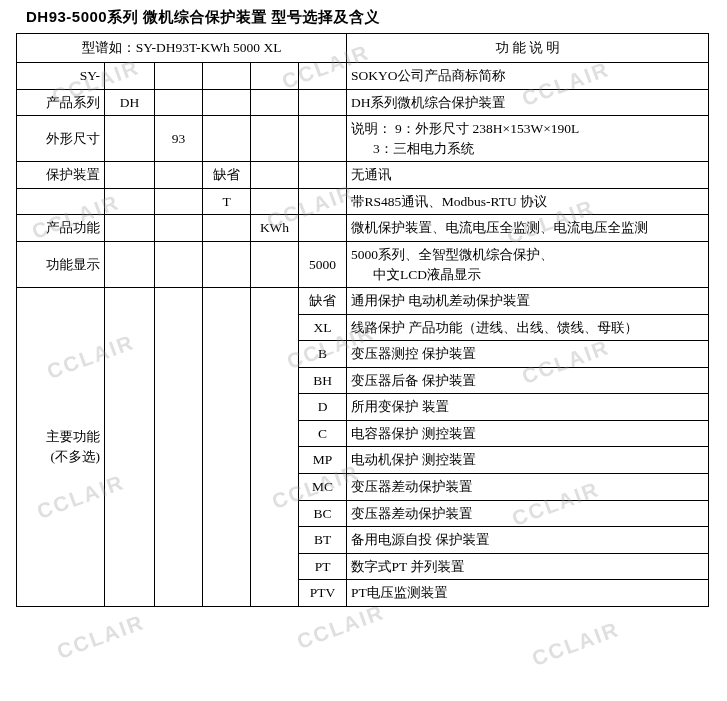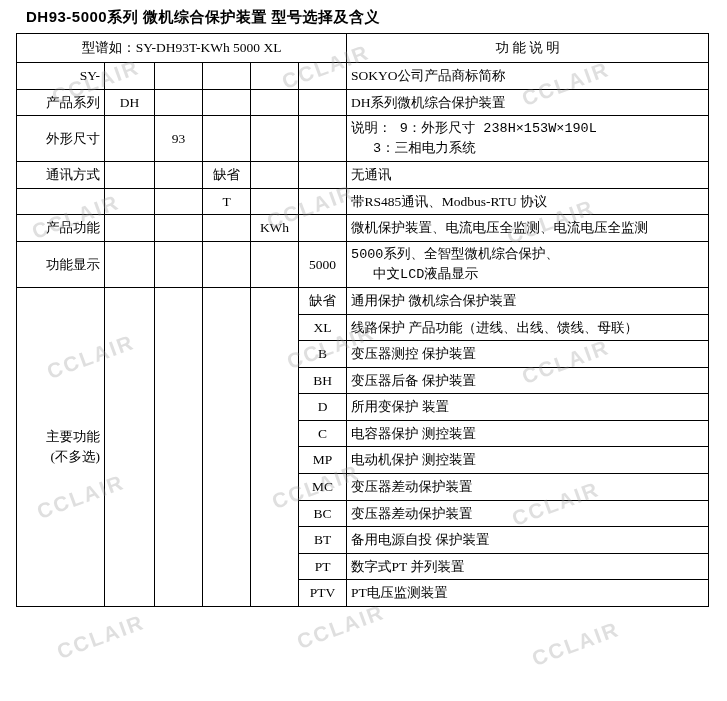--- a/index.html
+++ b/index.html
@@ -47,7 +47,7 @@
   .c-desc   { text-align: left;   padding-left: 10px; }
   .row-h1 td { height: 22px; }
   .hdr { font-size: 13.5px; }
-  .desc-multi { line-height: 1.6; font-family: Liberation Mono, monospace; }
+  .desc-multi { line-height: 1.6; }
   .indent { display: inline-block; padding-left: 22px; }
   .blank { }
   

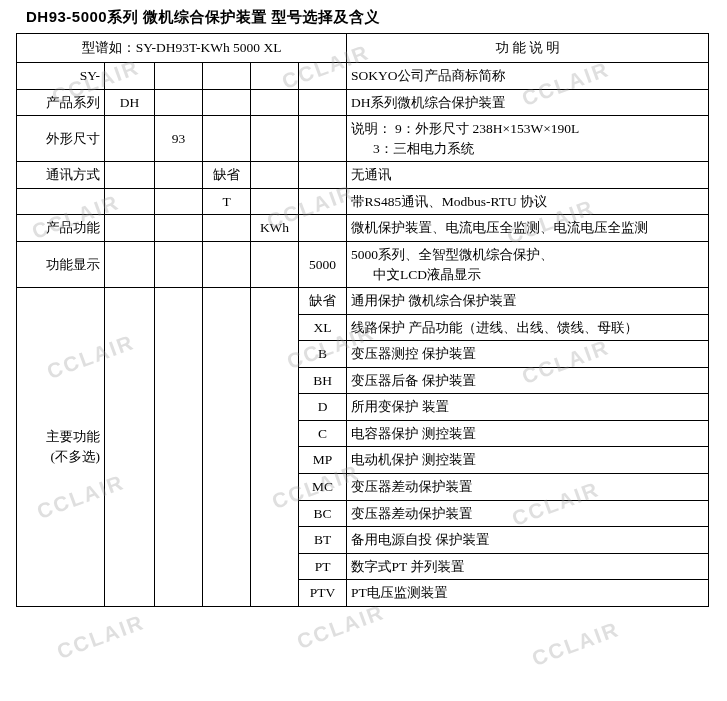--- a/index.html
+++ b/index.html
@@ -127,7 +127,7 @@
       </tr>
 
       <tr>
-        <td class="c-left">通讯方式</td>
+        <td class="c-left">保护装置</td>
         <td class="blank"></td>
         <td class="blank"></td>
         <td class="c-center">缺省</td>

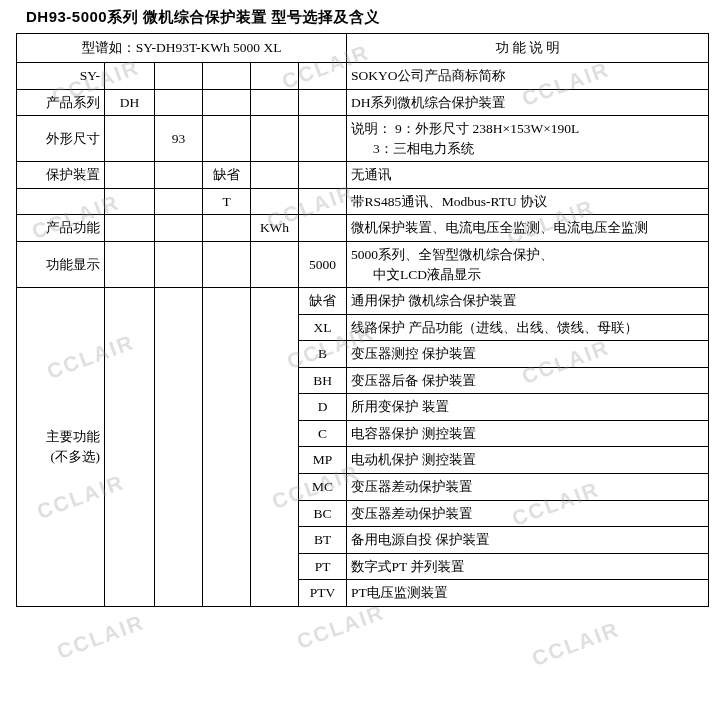--- a/index.html
+++ b/index.html
@@ -179,7 +179,7 @@
         <td class="blank" rowspan="12"></td>
         <td class="blank" rowspan="12"></td>
         <td class="c-center">缺省</td>
-        <td class="c-desc">通用保护  微机综合保护装置</td>
+        <td class="c-desc">通用保护  电动机差动保护装置</td>
       </tr>
       <tr>
         <td class="c-center">XL</td>

